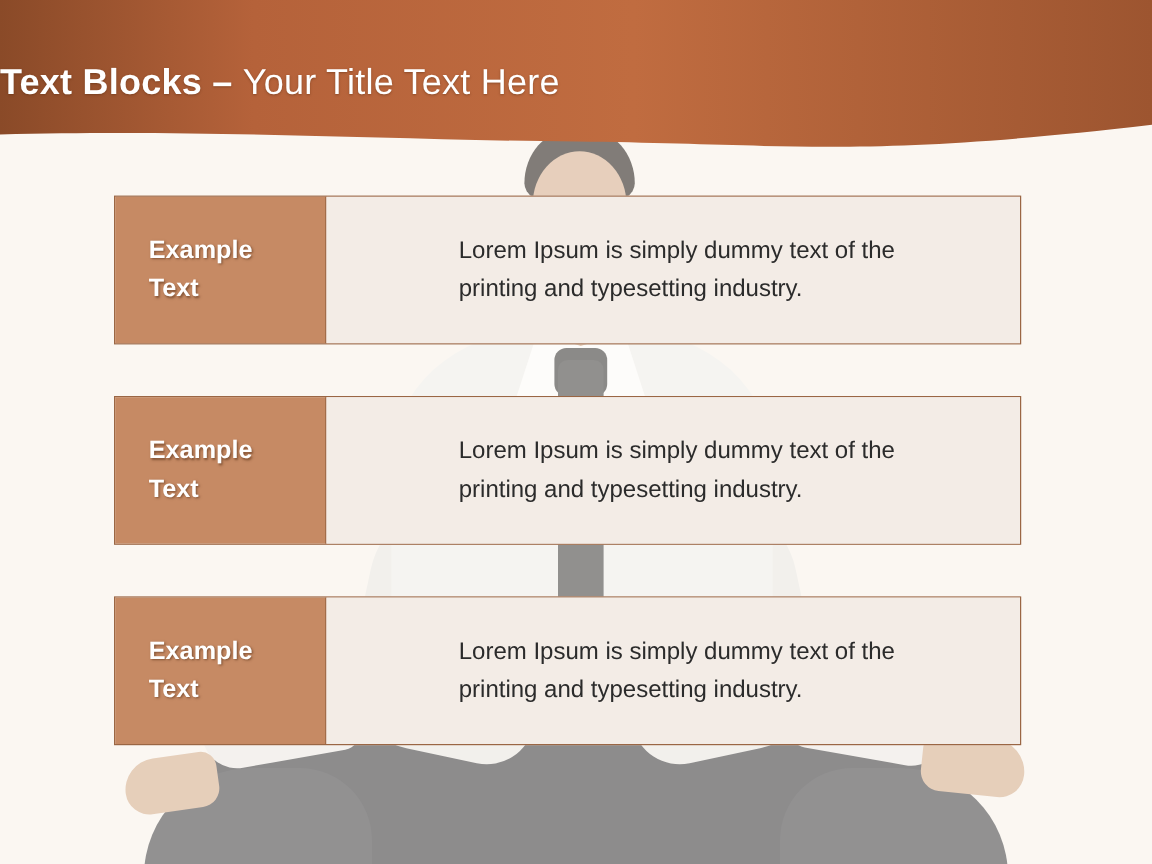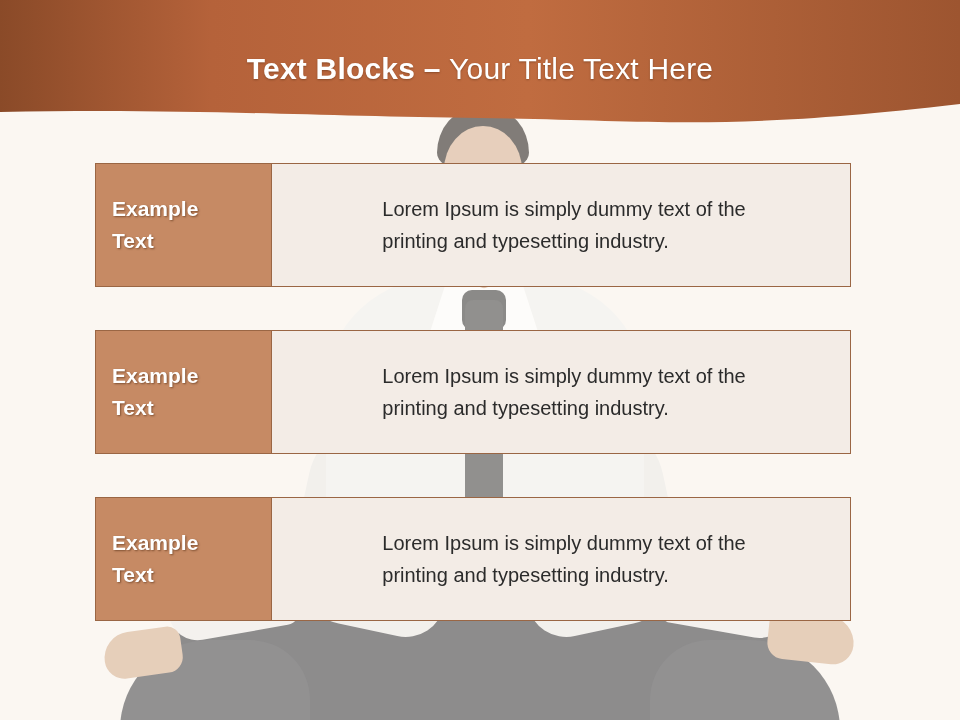--- a/index.html
+++ b/index.html
@@ -178,7 +178,7 @@
     position: absolute;
     left: 0; top: 52px;
     width: 960px;
-    text-align: center;
+    text-align: left;
     font-size: 30px;
     color: #ffffff;
     letter-spacing: .2px;

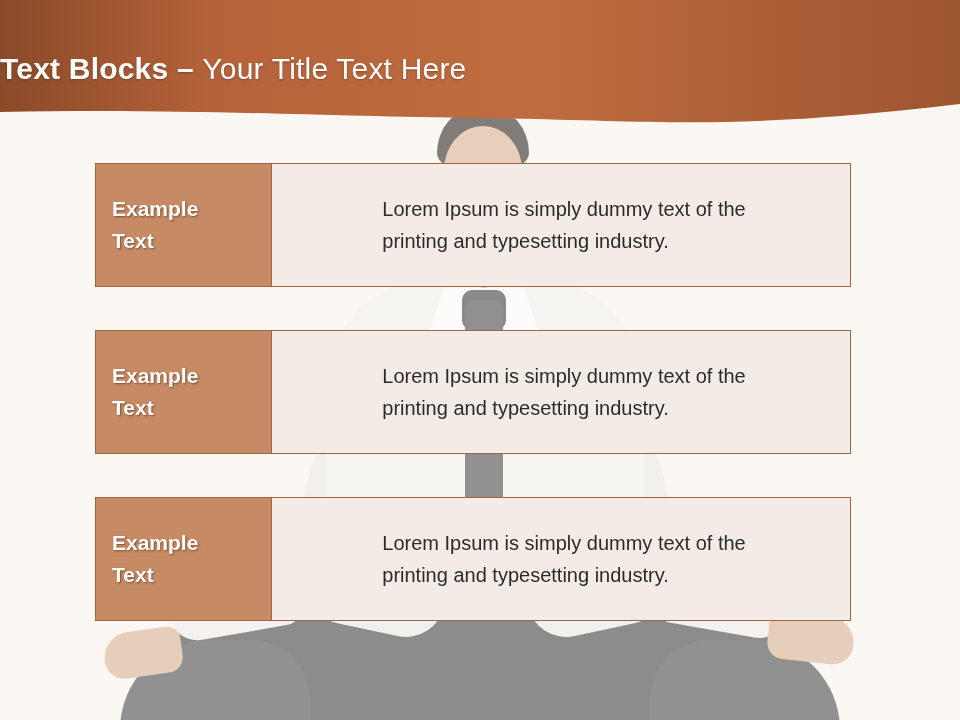--- a/index.html
+++ b/index.html
@@ -215,7 +215,7 @@
     display: flex;
     flex-direction: column;
     justify-content: center;
-    padding-left: 16px;
+    padding-left: 28px;
     color: #ffffff;
     font-weight: bold;
     font-size: 21px;

